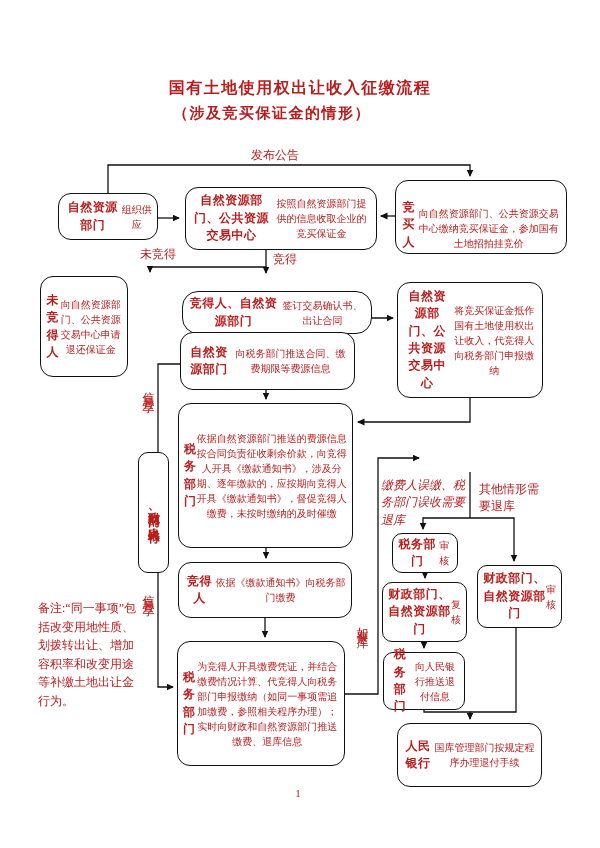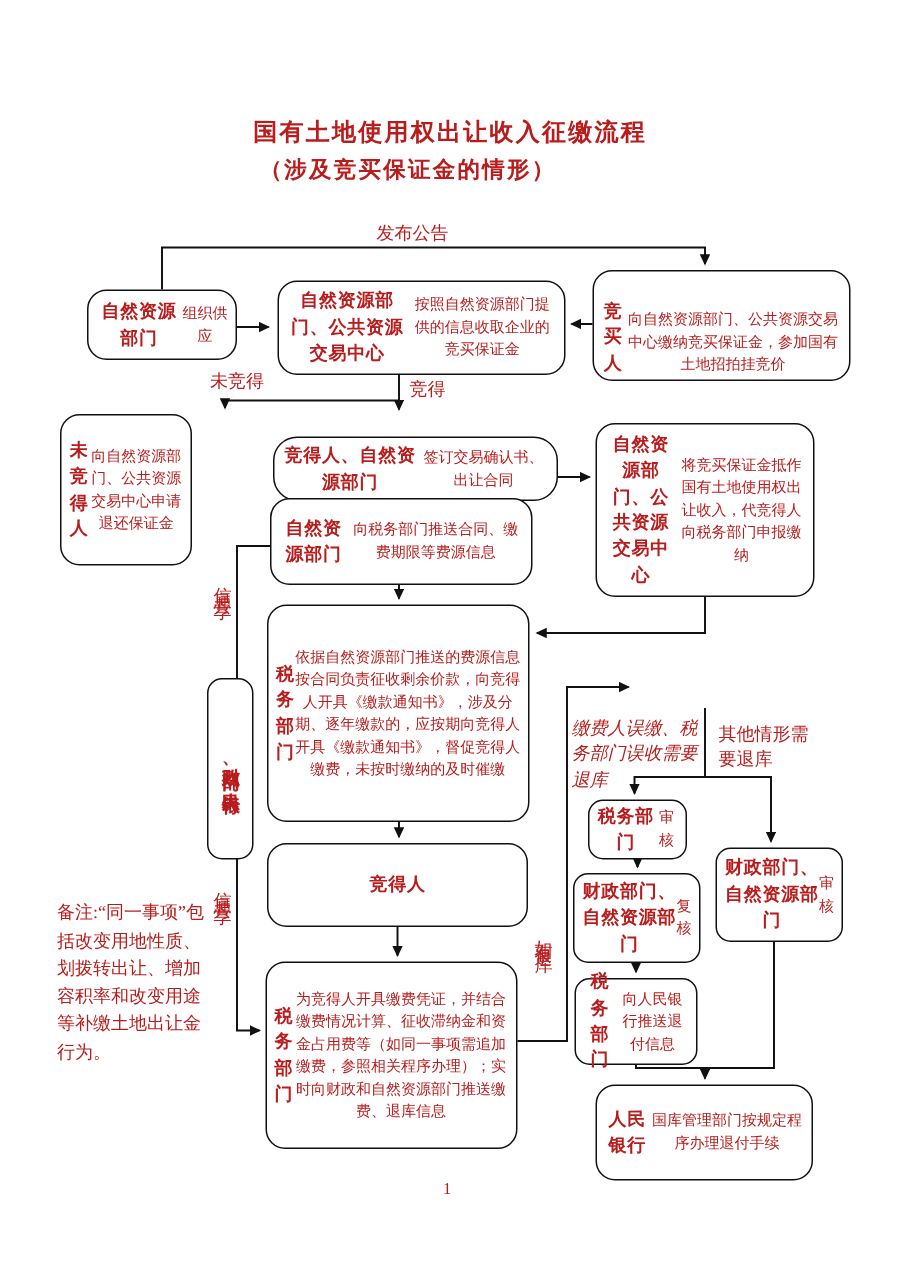--- a/index.html
+++ b/index.html
@@ -120,6 +120,7 @@
 
   <div class="box" style="left:178px; top:562px; width:174px; height:56px;">
     <div class="bt">竞得人</div>
+    <div class="bb">依据《缴款通知书》向税务部门缴费</div>
   </div>
 
   <div class="box" style="left:177px; top:641px; width:168px; height:125px;">

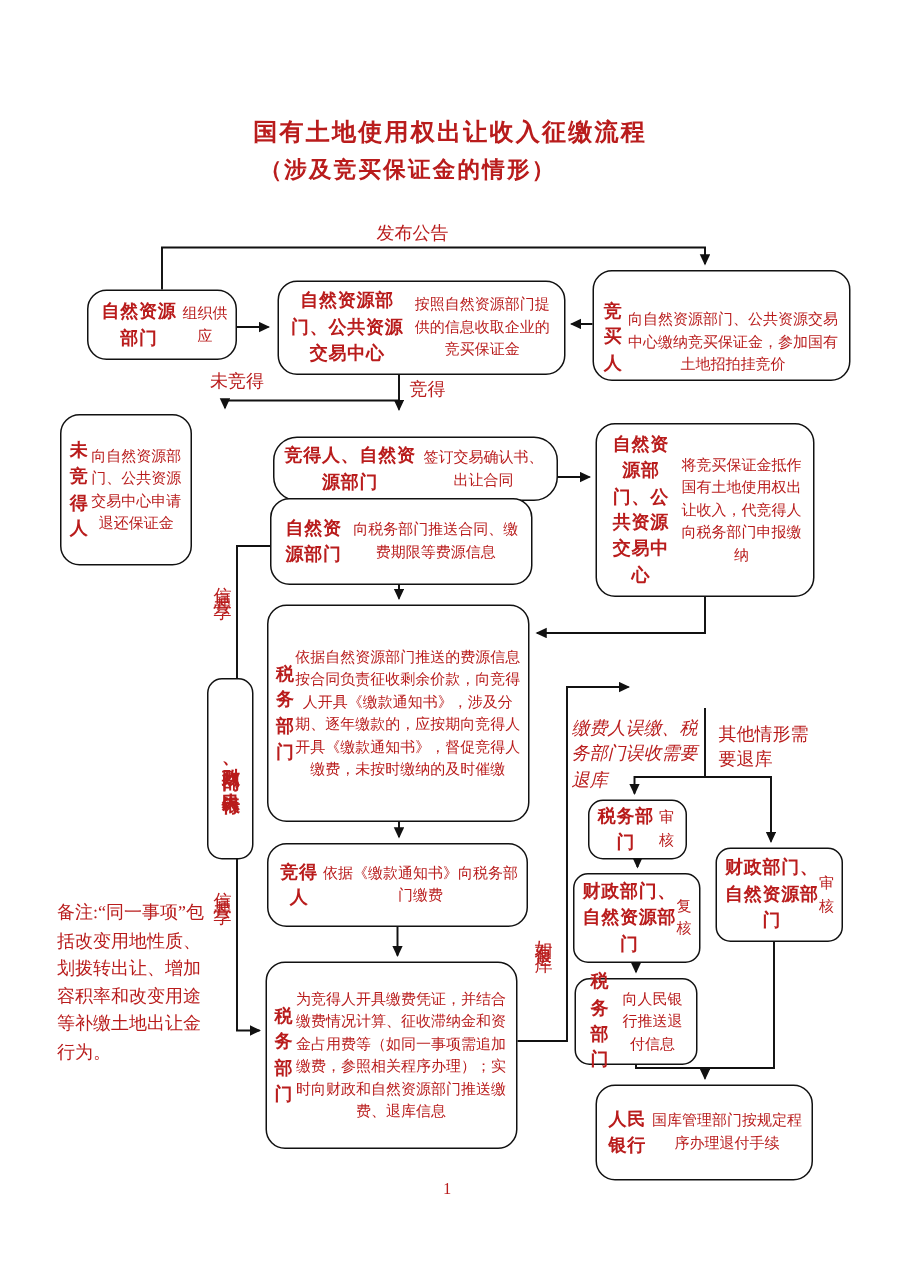--- a/index.html
+++ b/index.html
@@ -125,7 +125,7 @@
 
   <div class="box" style="left:177px; top:641px; width:168px; height:125px;">
     <div class="bt">税务部门</div>
-    <div class="bb">为竞得人开具缴费凭证，并结合缴费情况计算、征收滞纳金和资金占用费等（如同一事项需追加缴费，参照相关程序办理）；实时向财政和自然资源部门推送缴费、退库信息</div>
+    <div class="bb">为竞得人开具缴费凭证，并结合缴费情况计算、代竞得人向税务部门申报缴纳（如同一事项需追加缴费，参照相关程序办理）；实时向财政和自然资源部门推送缴费、退库信息</div>
   </div>
 
   <div class="box" style="left:138px; top:452px; width:31px; height:121px; border-radius:10px; padding:2px;">

